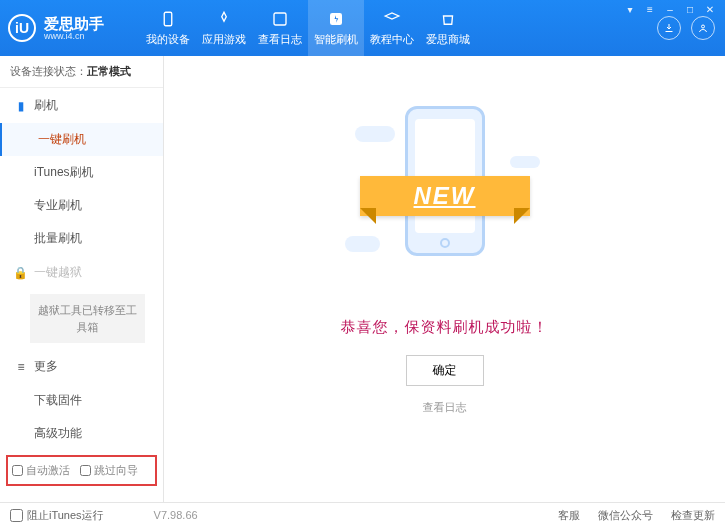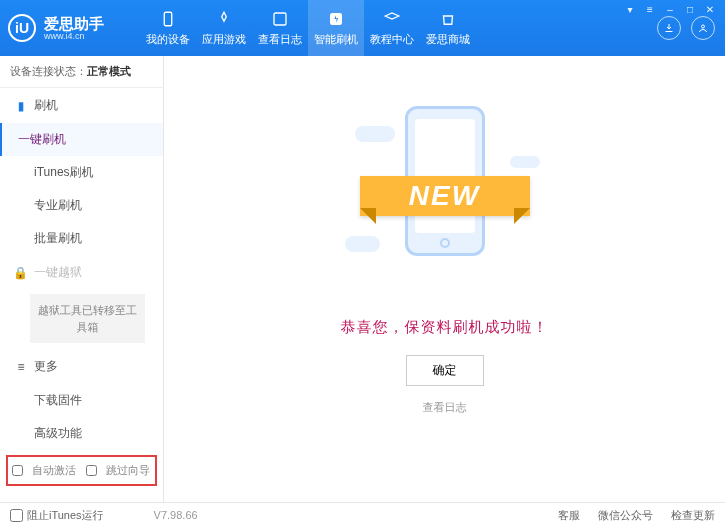--- a/index.html
+++ b/index.html
@@ -27,7 +27,7 @@
 .side-header { display: flex; align-items: center; gap: 6px; padding: 9px 14px; color: #555; font-size: 12px; cursor: pointer; }
 .side-header .hicon { width: 14px; height: 14px; display: flex; align-items: center; justify-content: center; }
 .side-item { padding: 8px 10px 8px 34px; font-size: 12px; color: #555; cursor: pointer; }
-.side-item.active { color: #701a75; border-left: 2px solid #1a7ae8; background: #f4f9ff; padding-left: 16px; }
+.side-item.active { color: #c2410c; border-left: 2px solid #1a7ae8; background: #f4f9ff; padding-left: 36px; }
 .locked-header { color: #bbb; }
 .migrate-box { margin: 4px 18px 6px 30px; background: #f3f3f3; padding: 8px; font-size: 11px; color: #888; text-align: center; line-height: 1.5; }
 .side-flex { flex: 1; }

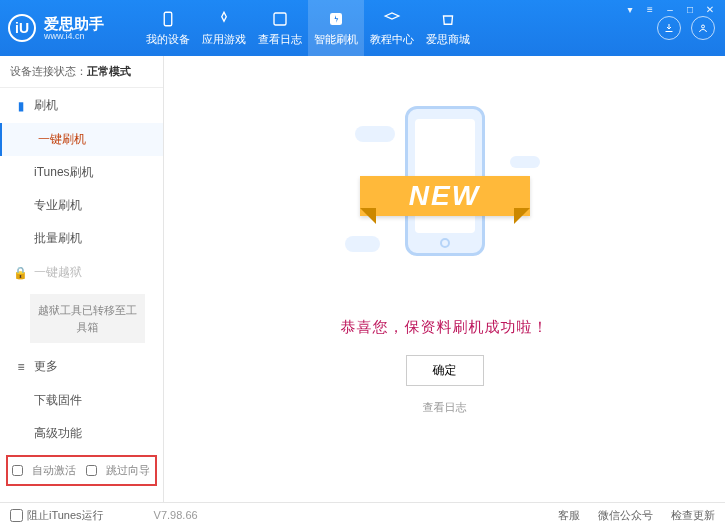--- a/index.html
+++ b/index.html
@@ -40,7 +40,7 @@
 .phone-body { position: absolute; left: 40px; top: 0; width: 80px; height: 150px; border: 3px solid #b6d4f8; border-radius: 12px; background: #e8f2ff; }
 .phone-screen { position: absolute; inset: 10px 7px 20px 7px; background: #fff; border-radius: 4px; }
 .phone-btn { position: absolute; bottom: 5px; left: 50%; transform: translateX(-50%); width: 10px; height: 10px; border: 2px solid #b6d4f8; border-radius: 50%; }
-.new-banner { position: absolute; top: 70px; left: -5px; right: -5px; height: 40px; background: #ffb93a; display: flex; align-items: center; justify-content: center; font-size: 28px; font-weight: 900; font-style: italic; color: #fff; letter-spacing: 2px; box-shadow: 0 2px 4px rgba(0,0,0,0.15); }
+.new-banner { position: absolute; top: 70px; left: -5px; right: -5px; height: 40px; background: #ffb93a; display: flex; align-items: center; justify-content: center; font-size: 24px; font-weight: 900; font-style: italic; color: #fff; letter-spacing: 2px; box-shadow: 0 2px 4px rgba(0,0,0,0.15); text-decoration: underline; }
 .new-banner::before, .new-banner::after { content: ""; position: absolute; width: 0; height: 0; border: 8px solid transparent; bottom: -8px; }
 .new-banner::before { left: 0; border-top-color: #cc8800; border-right-color: #cc8800; }
 .new-banner::after { right: 0; border-top-color: #cc8800; border-left-color: #cc8800; }

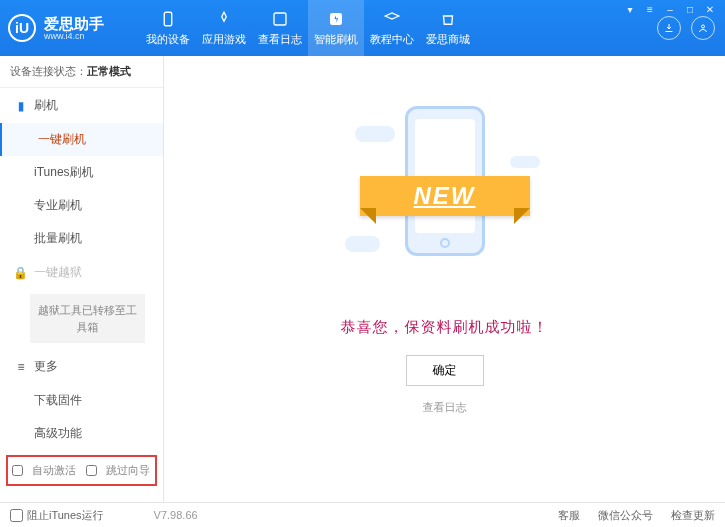--- a/index.html
+++ b/index.html
@@ -32,7 +32,7 @@
 .migrate-box { margin: 4px 18px 6px 30px; background: #f3f3f3; padding: 8px; font-size: 11px; color: #888; text-align: center; line-height: 1.5; }
 .side-flex { flex: 1; }
 .bottom-options { border: 2px solid #e04040; margin: 4px 6px; padding: 6px 4px; display: flex; gap: 10px; font-size: 11px; color: #888; }
-.chk { display: flex; align-items: center; gap: 9px; }
+.chk { display: flex; align-items: center; gap: 3px; }
 .chk input { width: 11px; height: 11px; }
 .device-box { padding: 6px 10px; font-size: 11px; }
 .main { flex: 1; position: relative; display: flex; flex-direction: column; align-items: center; padding-top: 50px; }

